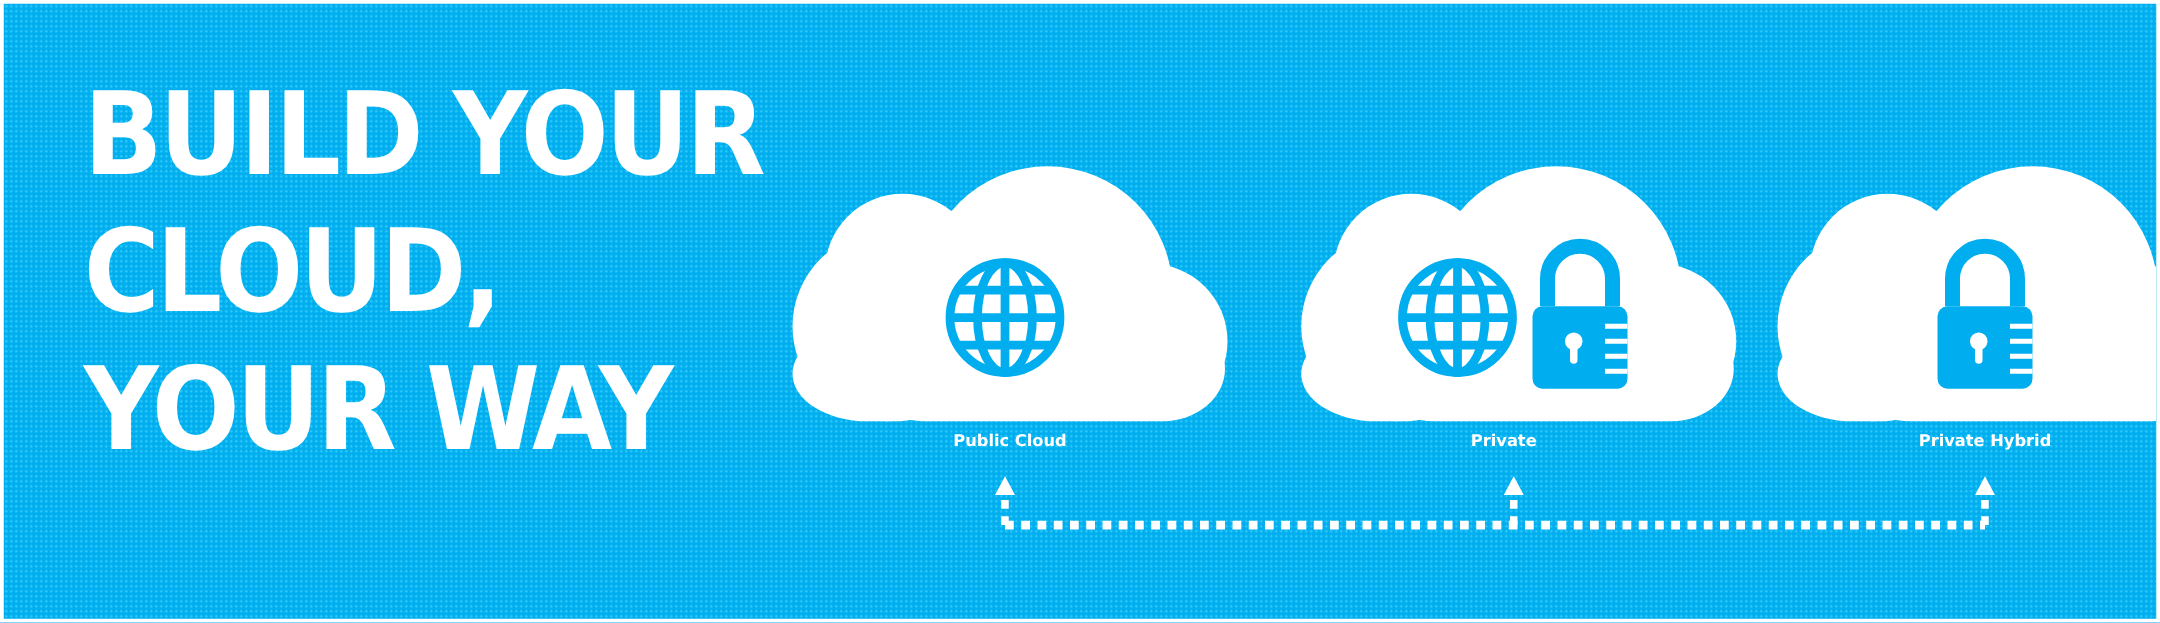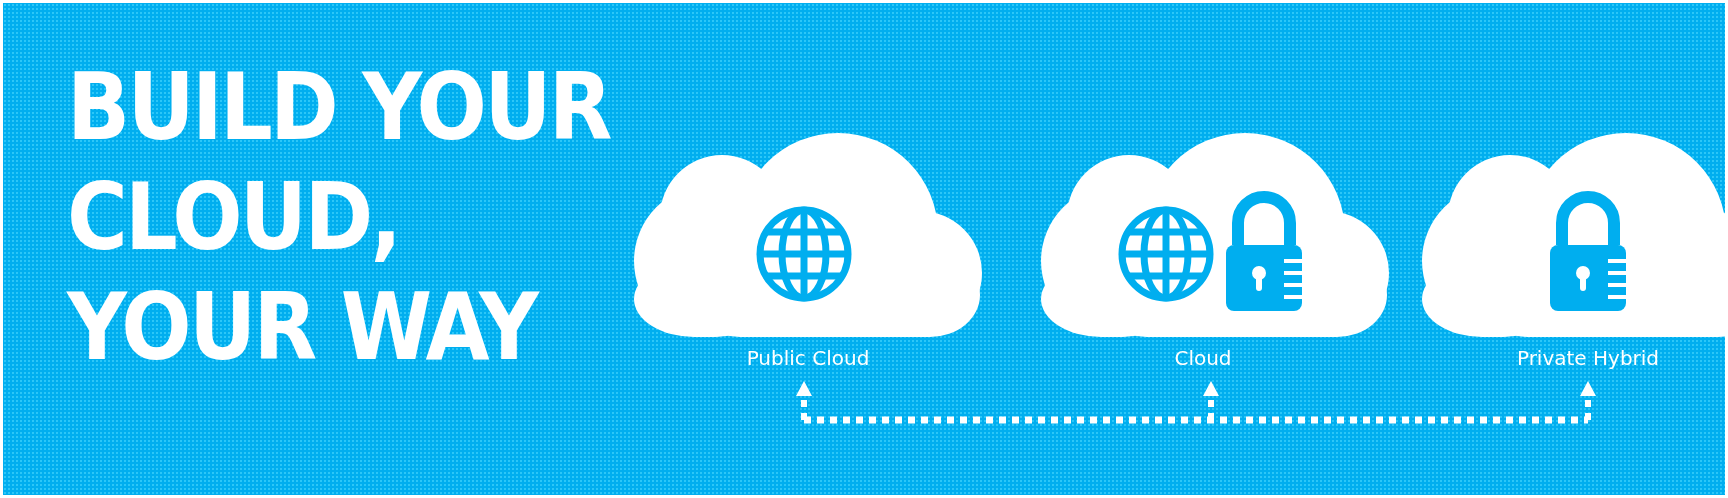--- a/index.html
+++ b/index.html
@@ -21,7 +21,7 @@
   .diagram { position: absolute; left: 0; top: 0; width: 1722px; height: 492px; }
   .label {
     position: absolute; color: #ffffff;
-    font-family: "DejaVu Sans", sans-serif; font-weight: normal; font-size: 20px;
+    font-family: "DejaVu Sans", sans-serif; font-weight: bold; font-size: 13px;
     transform: translateX(-50%); white-space: nowrap;
   }
 </style>

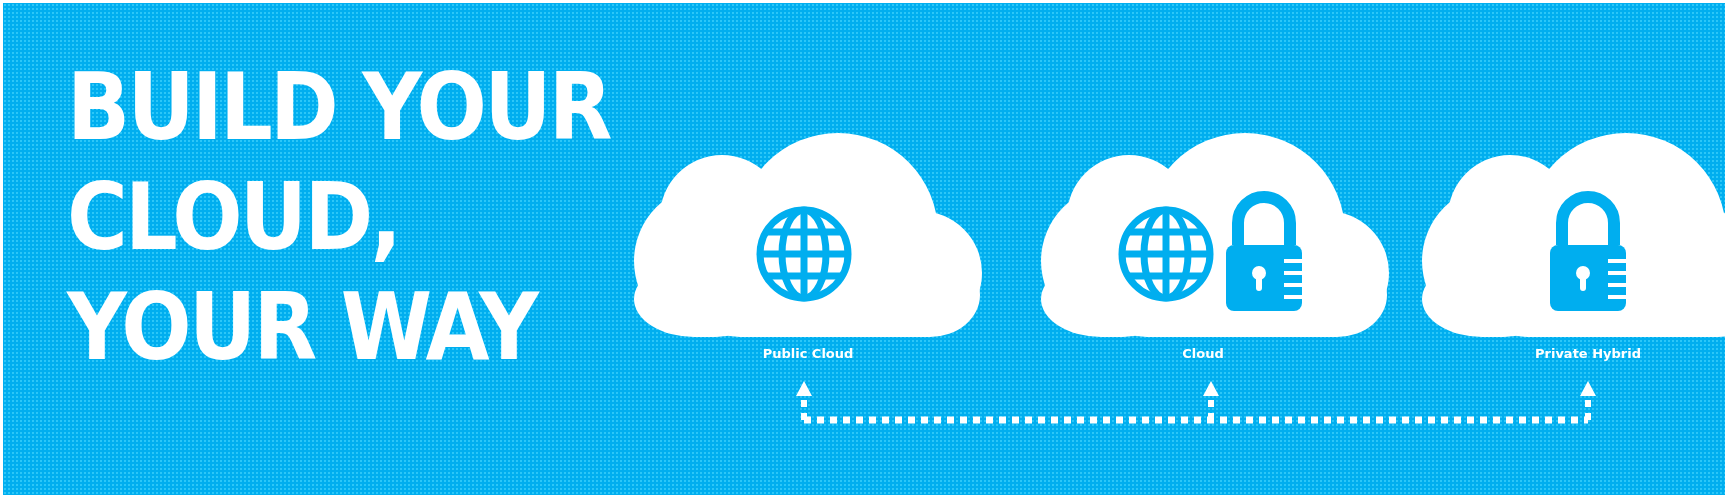--- a/index.html
+++ b/index.html
@@ -105,7 +105,7 @@
   </svg>
 
   <div class="label" style="left:805px; top:343px;">Public Cloud</div>
-  <div class="label" style="left:1200px; top:343px;">Cloud</div>
+  <div class="label" style="left:1200px; top:343px;">Private</div>
   <div class="label" style="left:1585px; top:343px;">Private Hybrid</div>
 
 </div>

